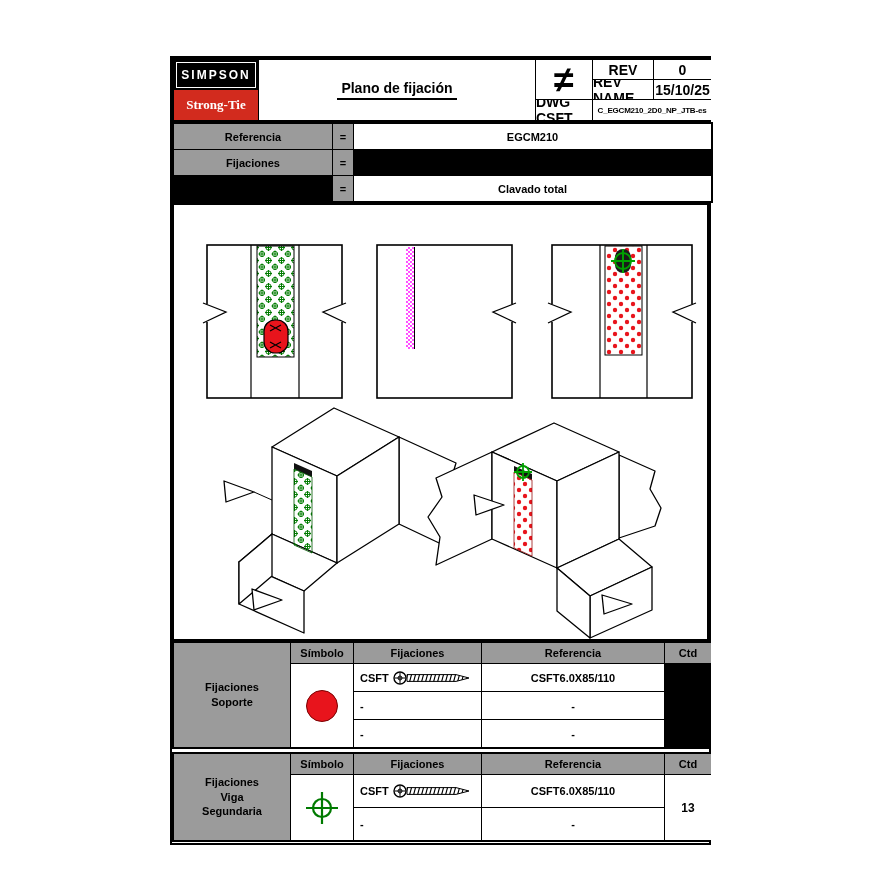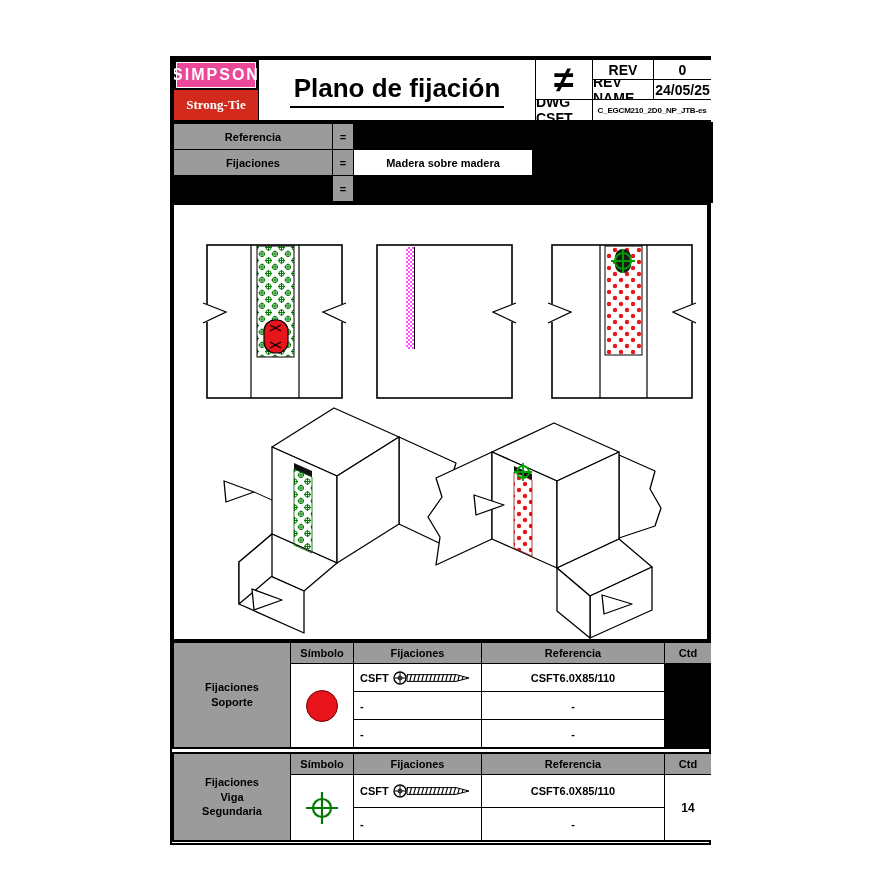--- a/index.html
+++ b/index.html
@@ -16,8 +16,8 @@
   .hdr{top:0;width:533px;grid-template-columns:84px 276px 56px 60px 57px;
        grid-template-rows:19px 19px 20px;}
   .logo-cell{flex-direction:column;padding:0;align-items:stretch;}
-  .logo-top{flex:1;background:#ec4899;color:#fff;display:flex;align-items:center;justify-content:center;
-            font-size:16px;letter-spacing:2px;box-shadow:inset 0 0 0 2px #000, inset 0 0 0 3px #fff;}
+  .logo-top{flex:1;background:#000000;color:#fff;display:flex;align-items:center;justify-content:center;
+            font-size:12px;letter-spacing:2px;box-shadow:inset 0 0 0 2px #000, inset 0 0 0 3px #fff;}
   .logo-bottom{flex:1;background:#d22b1e;color:#fff;display:flex;align-items:center;justify-content:center;
             font-family:"Liberation Serif",serif;font-size:13px;font-weight:bold;}
   .title-cell{font-size:26px;}

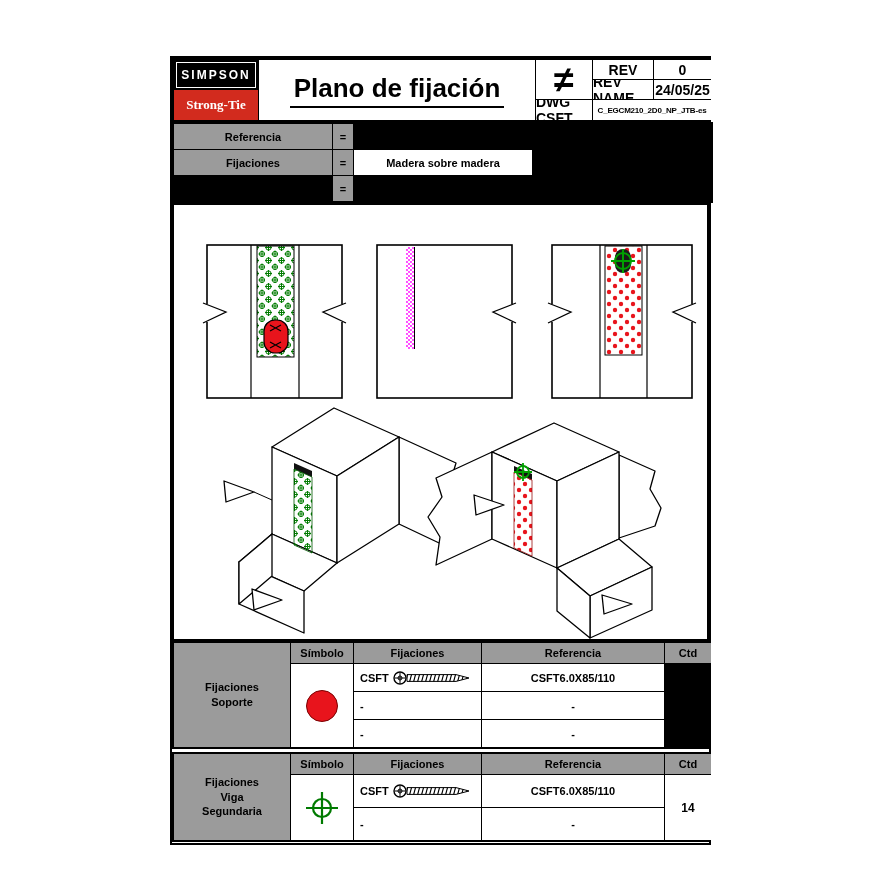--- a/index.html
+++ b/index.html
@@ -20,7 +20,7 @@
             font-size:12px;letter-spacing:2px;box-shadow:inset 0 0 0 2px #000, inset 0 0 0 3px #fff;}
   .logo-bottom{flex:1;background:#d22b1e;color:#fff;display:flex;align-items:center;justify-content:center;
             font-family:"Liberation Serif",serif;font-size:13px;font-weight:bold;}
-  .title-cell{font-size:26px;}
+  .title-cell{font-size:14px;}
   .title-cell span{border-bottom:2.5px solid #000;padding:0 4px 2px 4px;}
   .neq-cell{font-size:36px;font-weight:bold;line-height:1;}
   .small-cell{font-size:14px;}

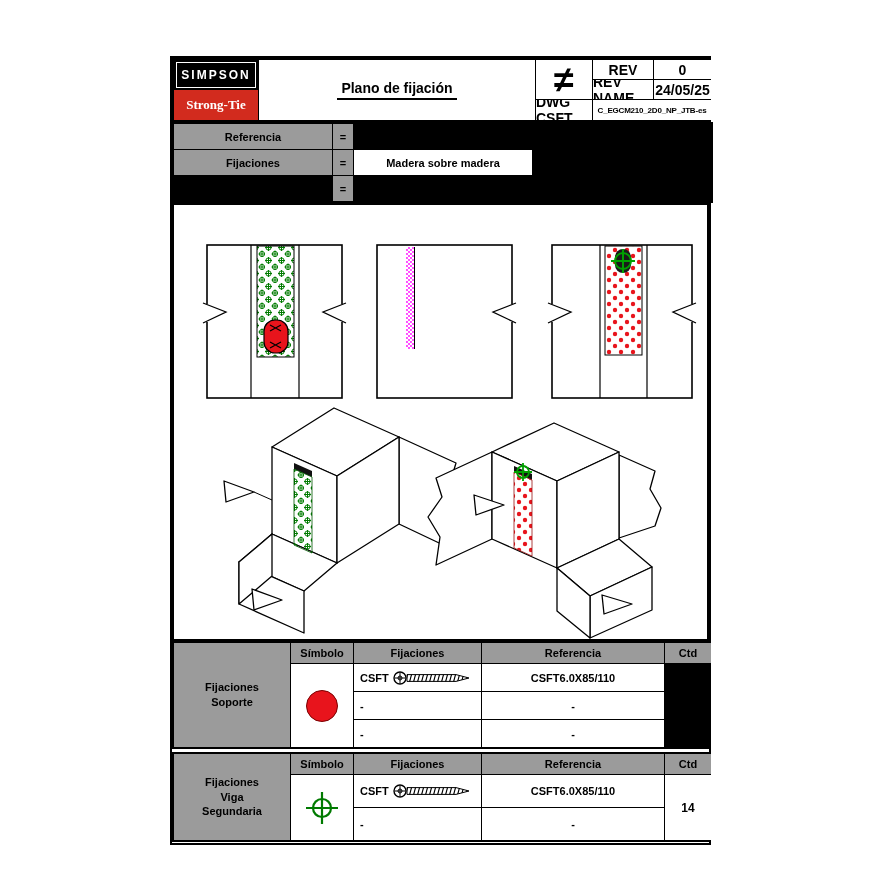--- a/index.html
+++ b/index.html
@@ -64,7 +64,7 @@
     <div class="cell small-cell" style="grid-column:4;grid-row:1">REV</div>
     <div class="cell small-cell" style="grid-column:5;grid-row:1">0</div>
     <div class="cell small-cell" style="grid-column:4;grid-row:2">REV NAME</div>
-    <div class="cell small-cell" style="grid-column:5;grid-row:2">24/05/25</div>
+    <div class="cell small-cell" style="grid-column:5;grid-row:2">15/10/25</div>
     <div class="cell small-cell" style="grid-column:3;grid-row:3">DWG CSFT</div>
     <div class="cell dwg-val" style="grid-column:4/6;grid-row:3">C_EGCM210_2D0_NP_JTB-es</div>
   </div>

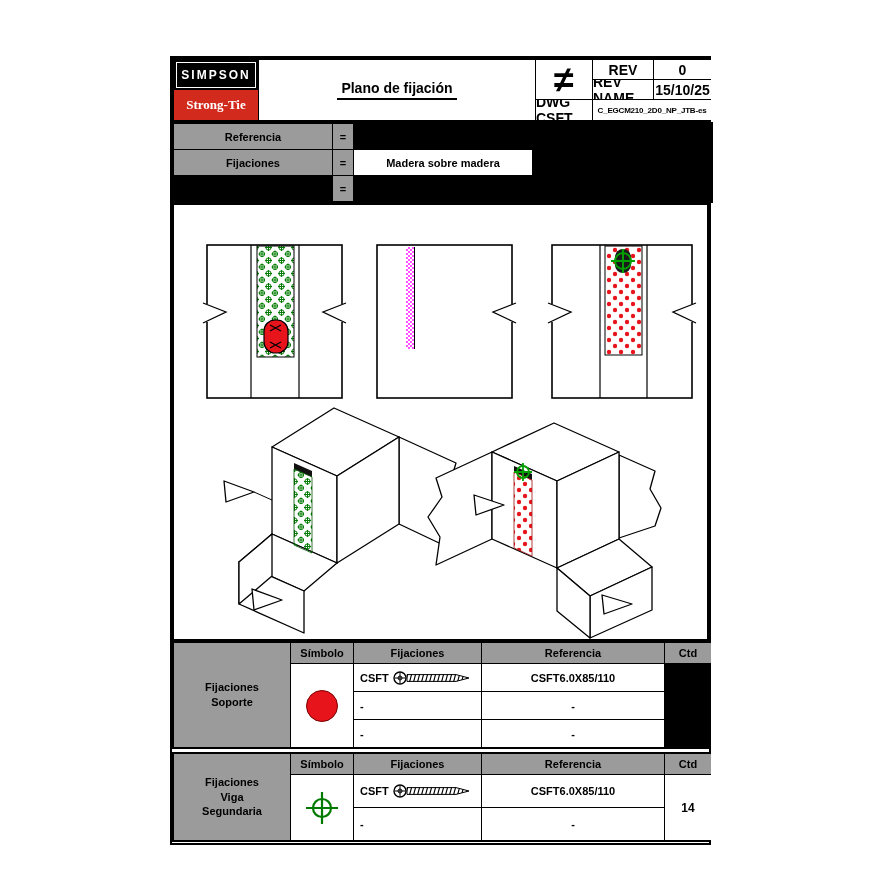--- a/index.html
+++ b/index.html
@@ -72,6 +72,7 @@
   <div class="grid info">
     <div class="cell gray" style="grid-column:1;grid-row:1">Referencia</div>
     <div class="cell gray" style="grid-column:2;grid-row:1">=</div>
+    <div class="cell" style="grid-column:3/5;grid-row:1">EGCM210</div>
 
     <div class="cell gray" style="grid-column:1;grid-row:2">Fijaciones</div>
     <div class="cell gray" style="grid-column:2;grid-row:2">=</div>

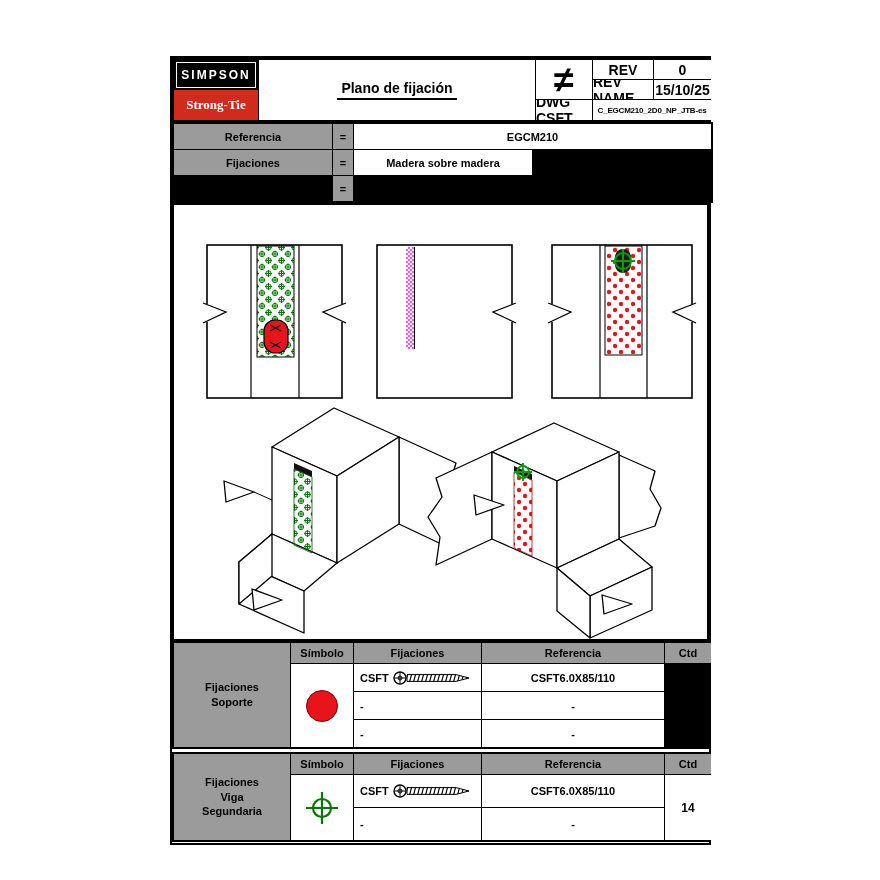--- a/index.html
+++ b/index.html
@@ -76,7 +76,6 @@
 
     <div class="cell gray" style="grid-column:1;grid-row:2">Fijaciones</div>
     <div class="cell gray" style="grid-column:2;grid-row:2">=</div>
-    <div class="cell" style="grid-column:3;grid-row:2">Madera sobre madera</div>
 
     <div class="cell gray" style="grid-column:2;grid-row:3">=</div>
   </div>

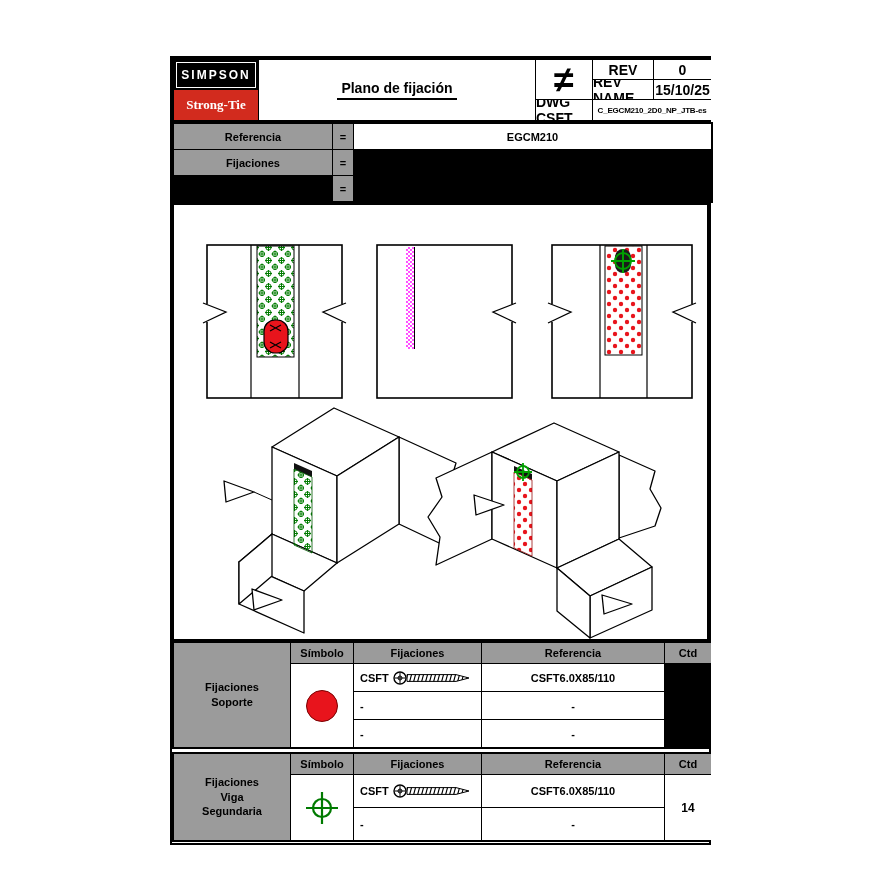--- a/index.html
+++ b/index.html
@@ -78,6 +78,7 @@
     <div class="cell gray" style="grid-column:2;grid-row:2">=</div>
 
     <div class="cell gray" style="grid-column:2;grid-row:3">=</div>
+    <div class="cell" style="grid-column:3/5;grid-row:3">Clavado total</div>
   </div>
 
   <div class="drawing">

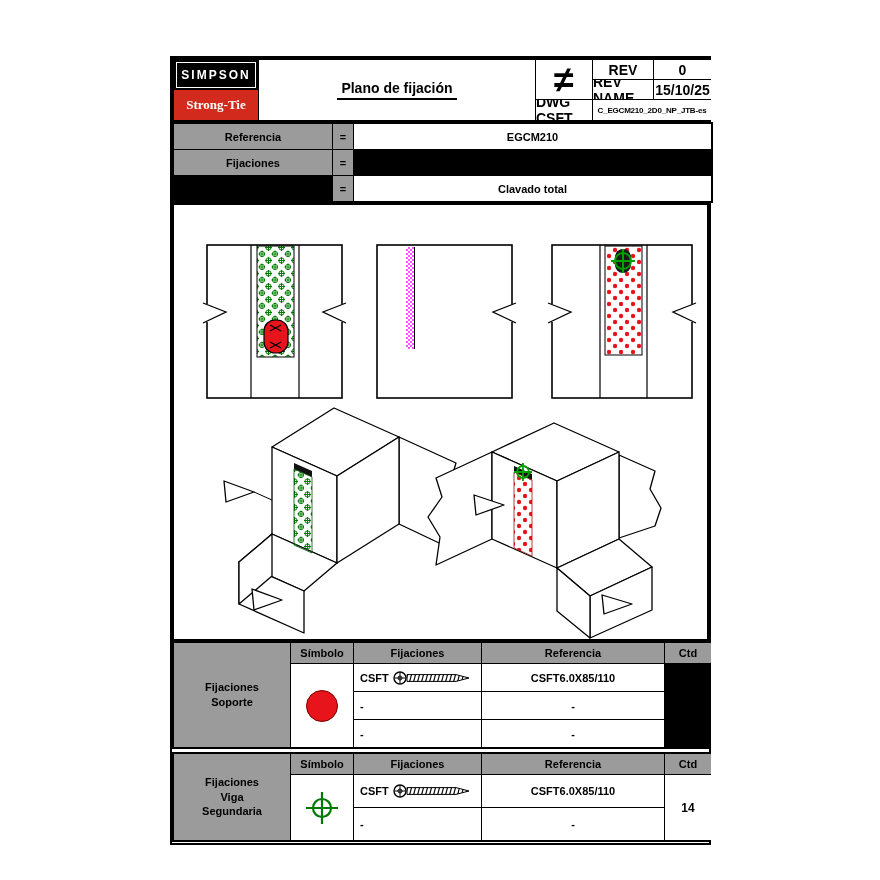--- a/index.html
+++ b/index.html
@@ -247,7 +247,7 @@
     <div class="cell fix-cell" style="grid-column:3;grid-row:3">-</div>
     <div class="cell" style="grid-column:4;grid-row:3">-</div>
 
-    <div class="cell qty-cell" style="grid-column:5;grid-row:2/4">14</div>
+    <div class="cell qty-cell" style="grid-column:5;grid-row:2/4">13</div>
   </div>
 
  </div>

